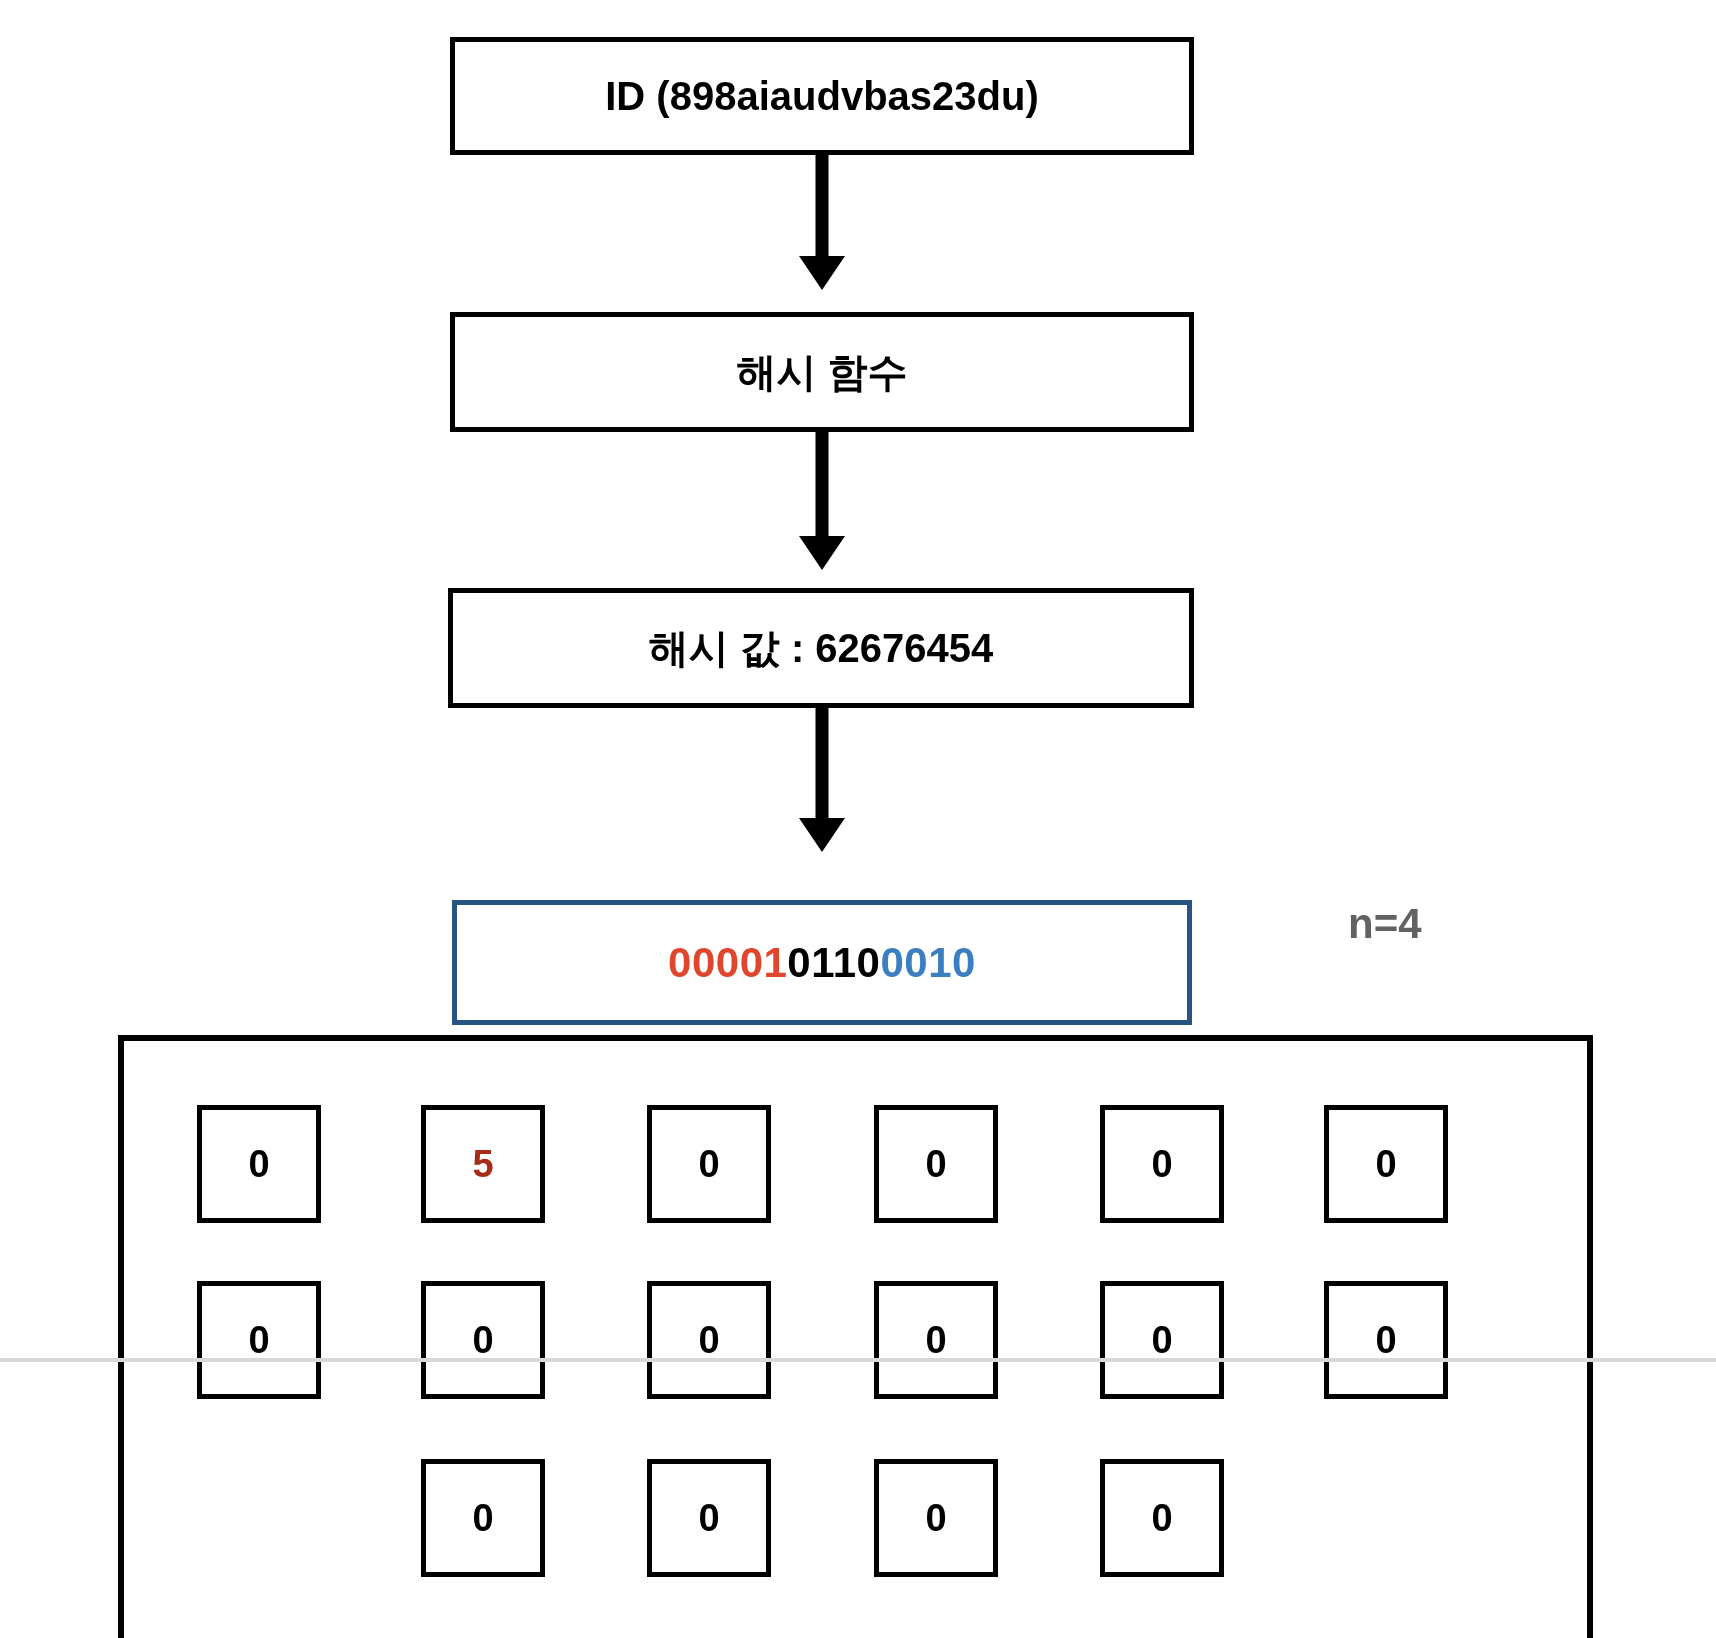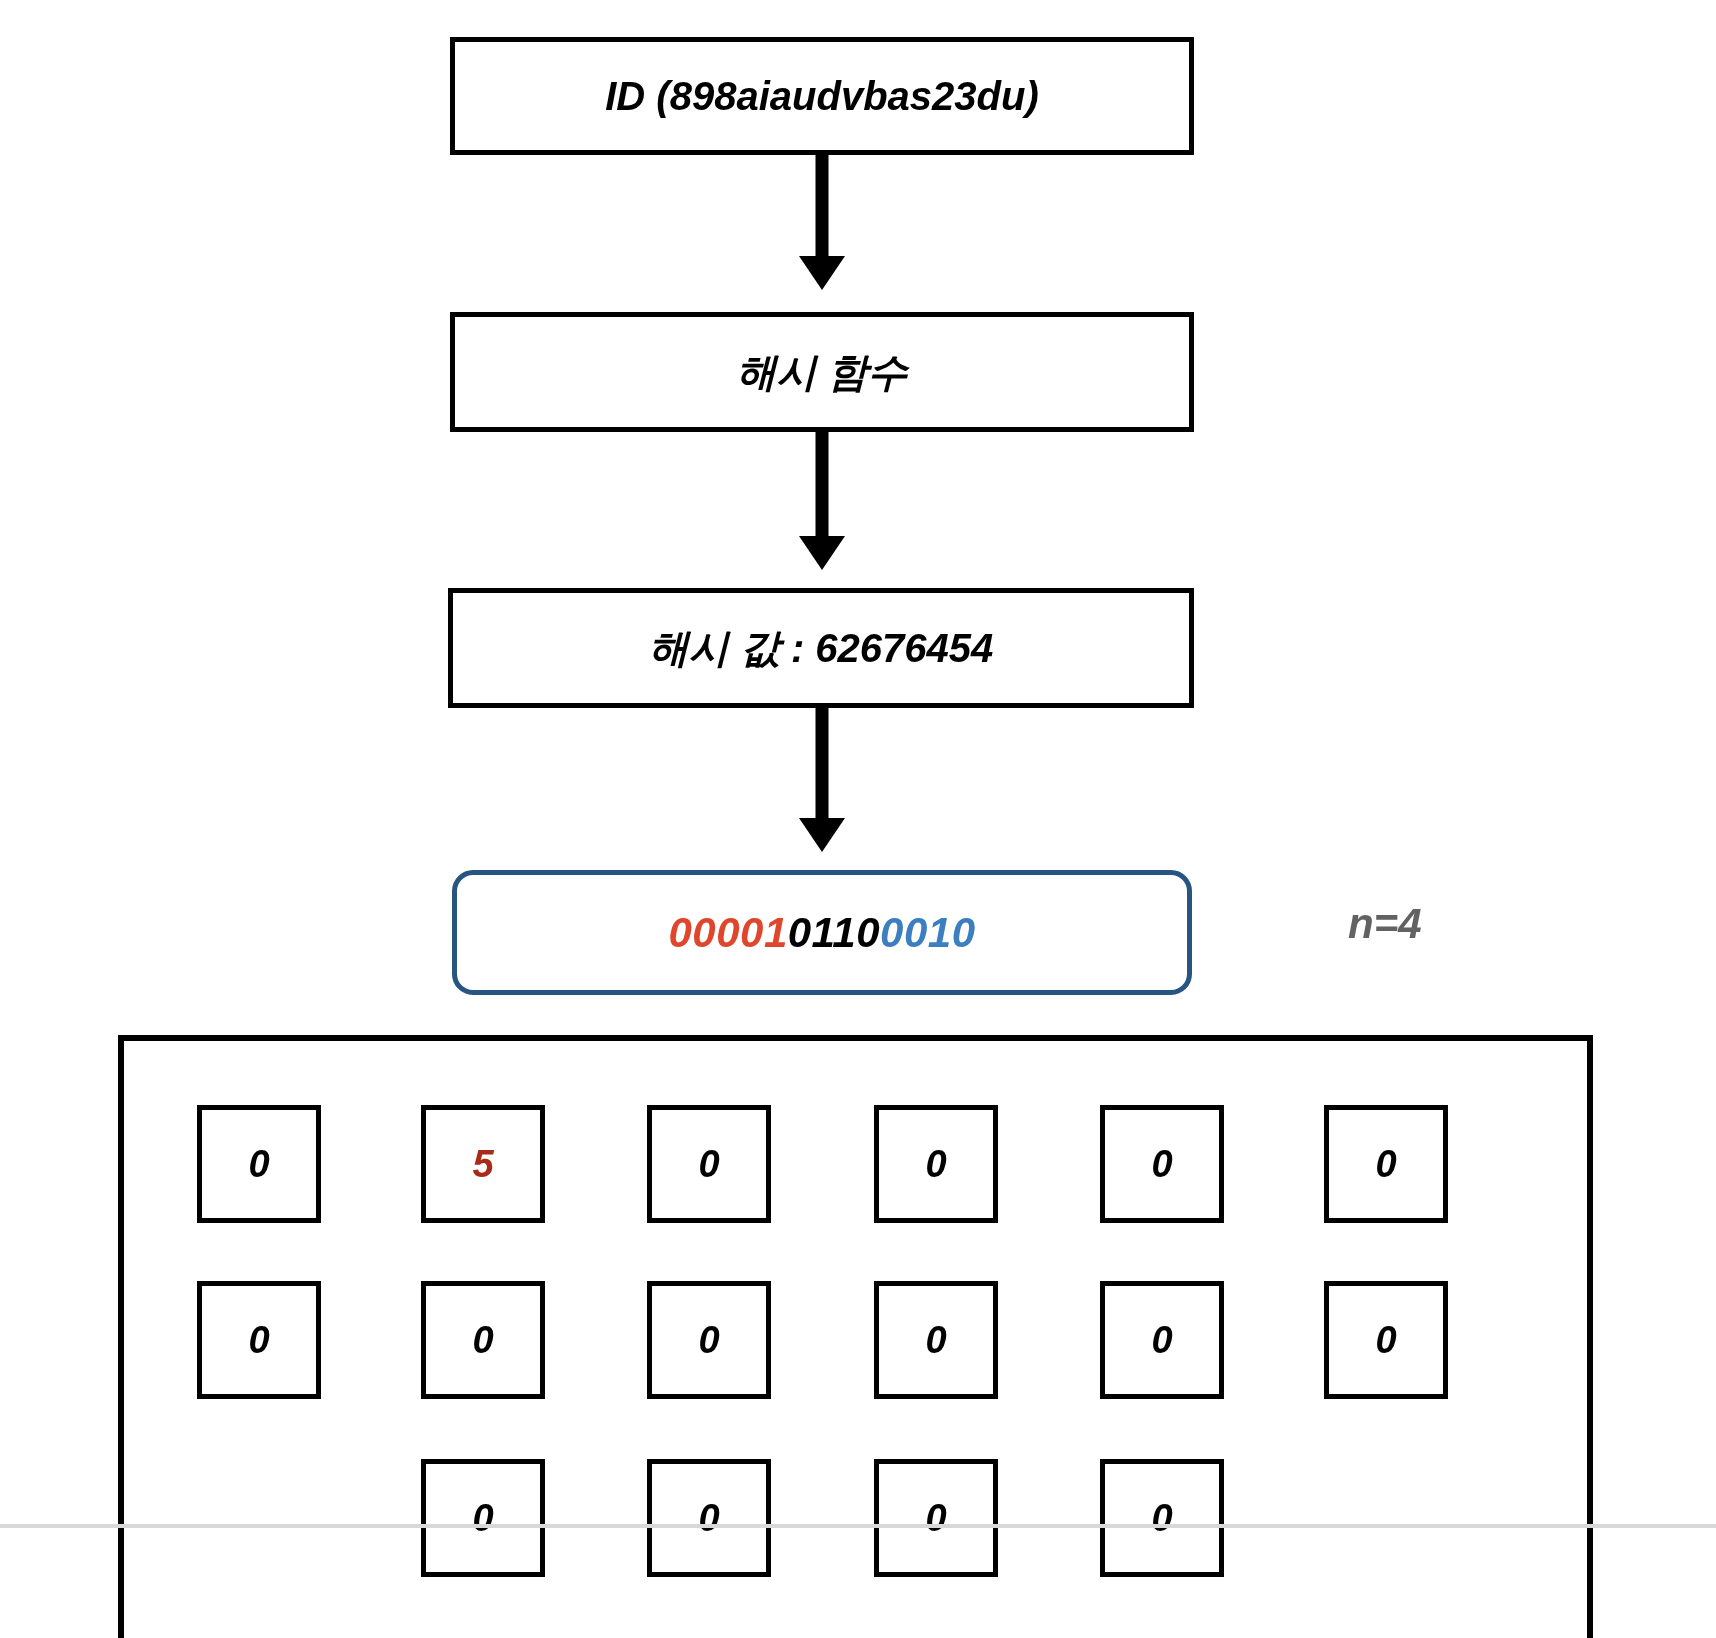--- a/index.html
+++ b/index.html
@@ -18,8 +18,7 @@
     position: absolute;
     left: 0; top: 0;
     width: 1716px;
-    height: 1528px;
-    font-style: italic;
+    height: 1362px;
   }
 
   

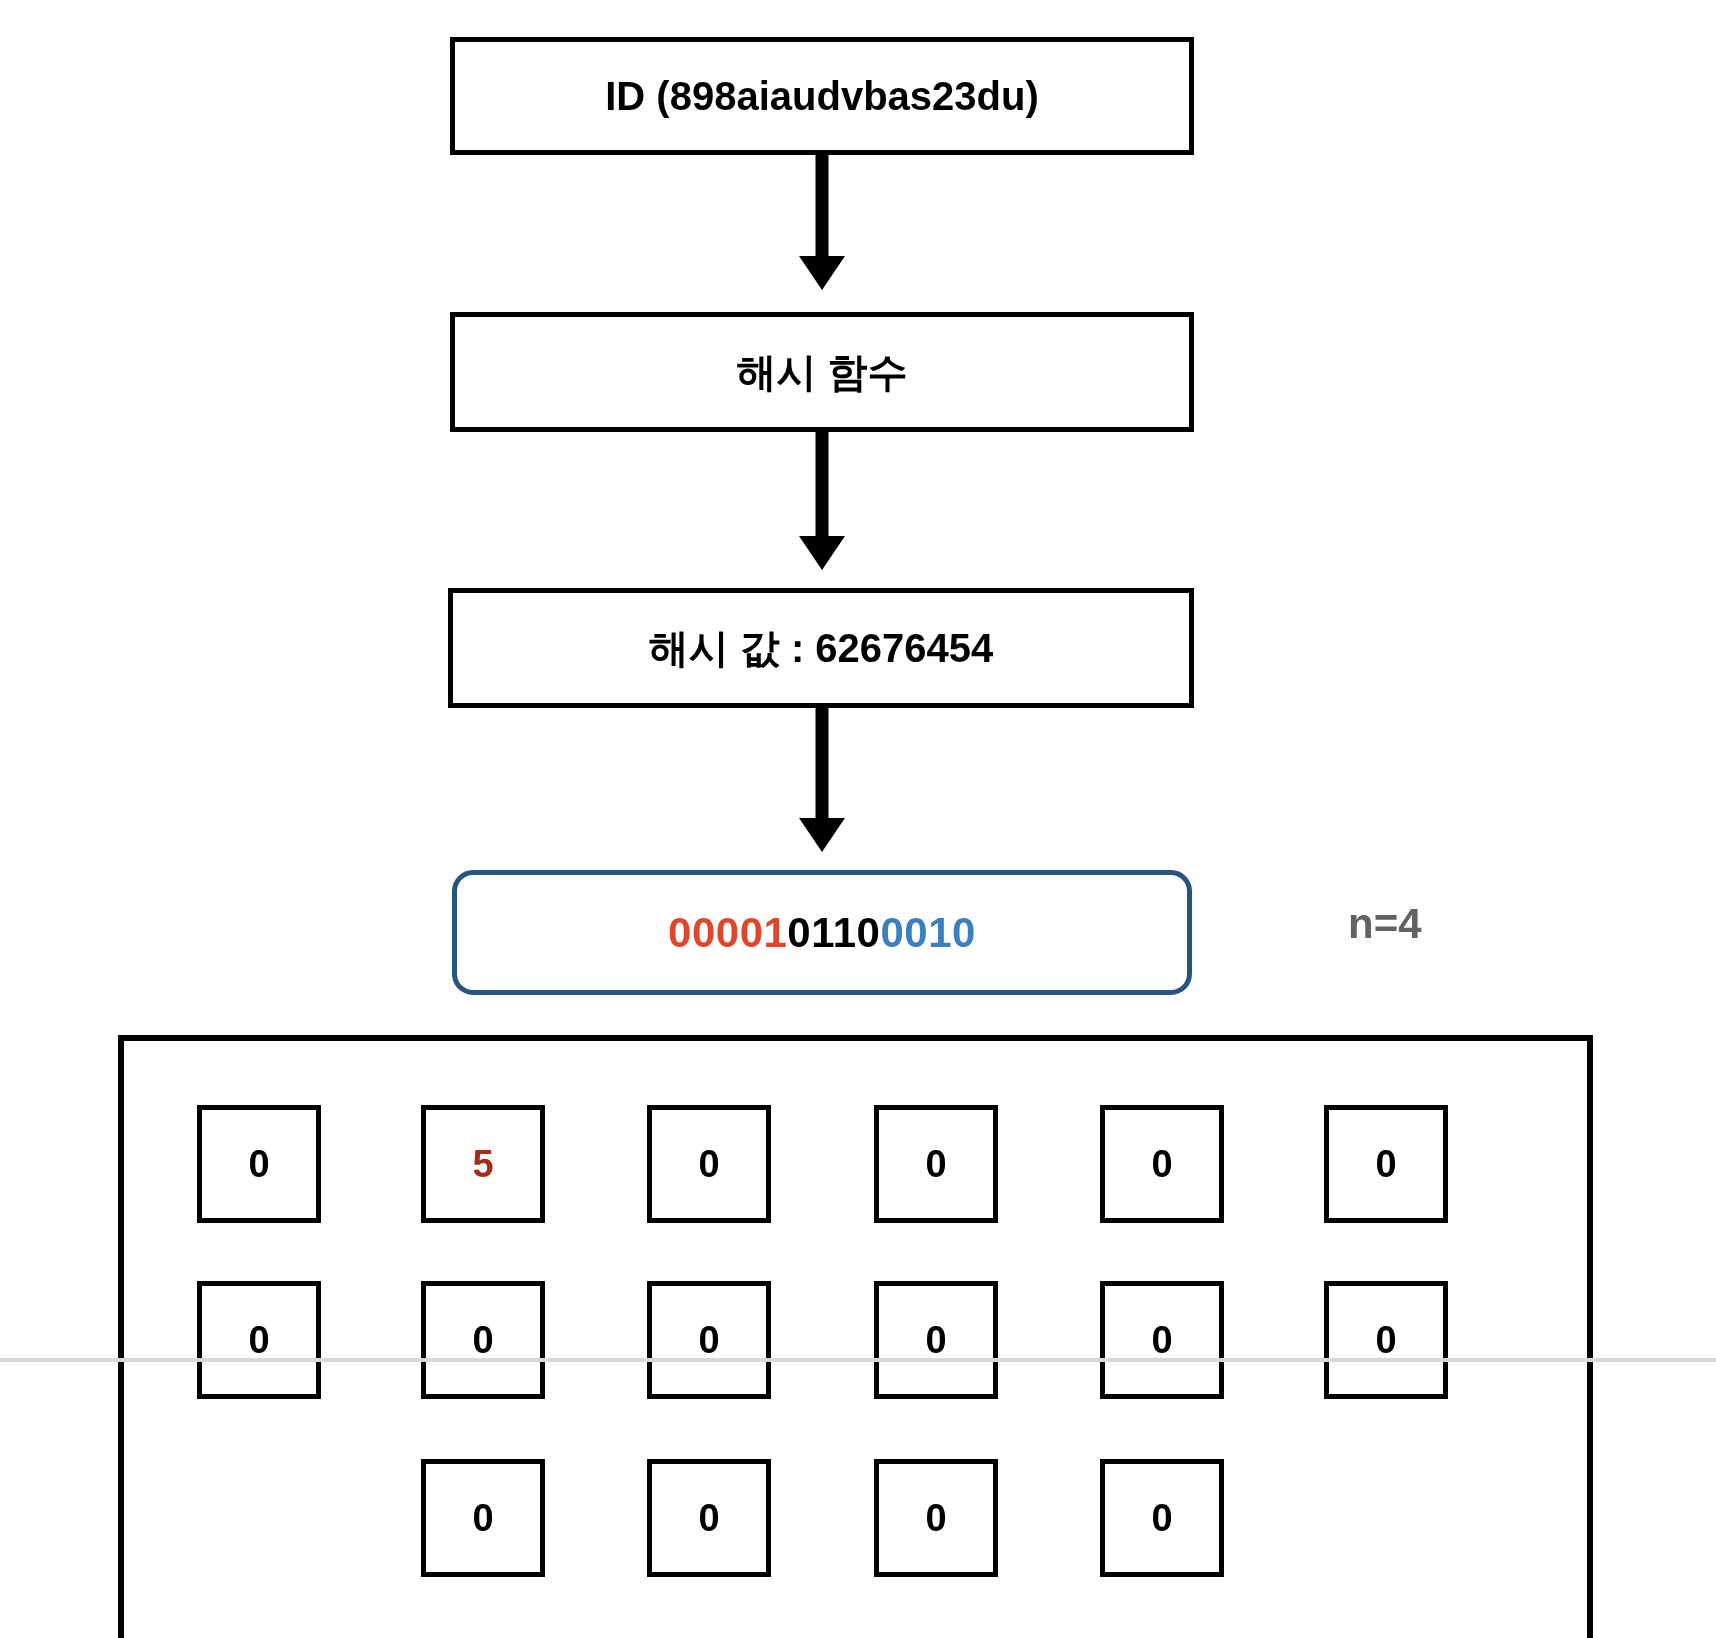--- a/index.html
+++ b/index.html
@@ -171,7 +171,7 @@
     <div class="head" style="top:110px;"></div>
   </div>
 
-  <div class="flow-box blue" style="left:452px; top:870px; width:740px; height:125px;border-radius:21px;">
+  <div class="flow-box blue" style="left:452px; top:900px; width:740px; height:125px;">
     <span class="binary">
       <span class="seg-red">00001</span><span class="seg-black">0110</span><span class="seg-blue">0010</span>
     </span>

